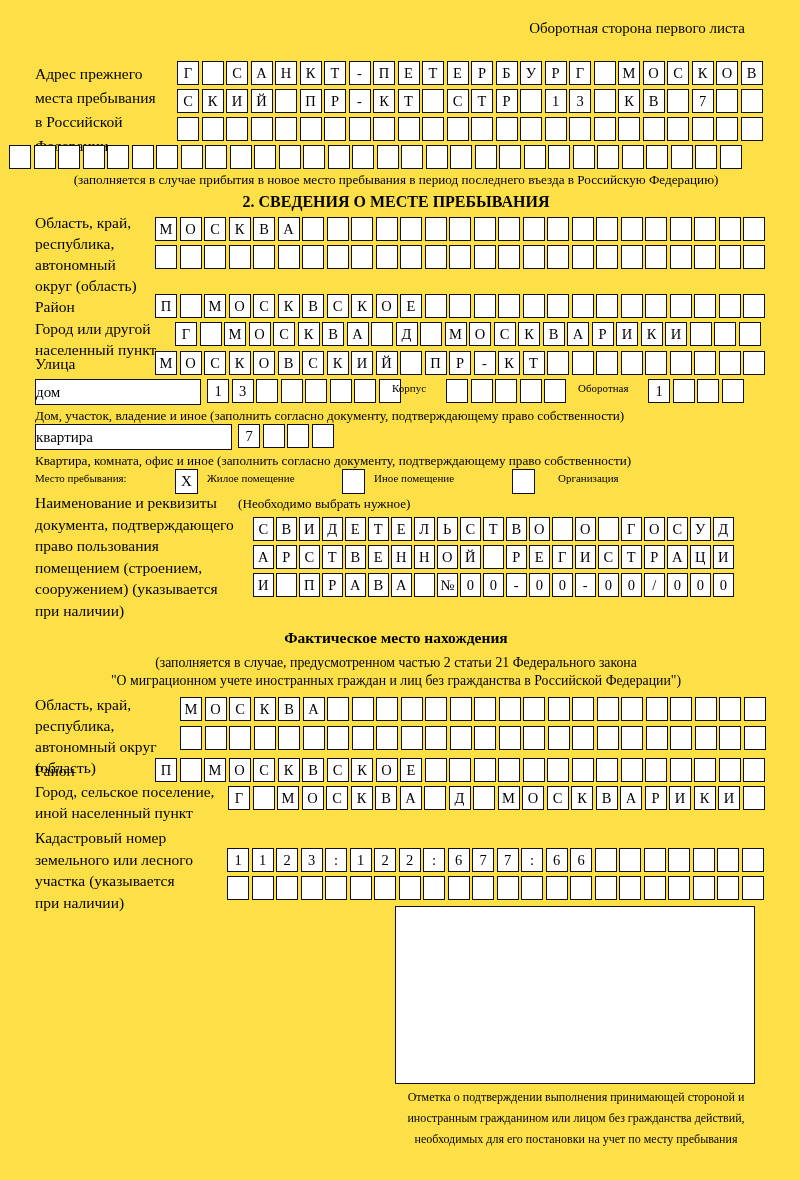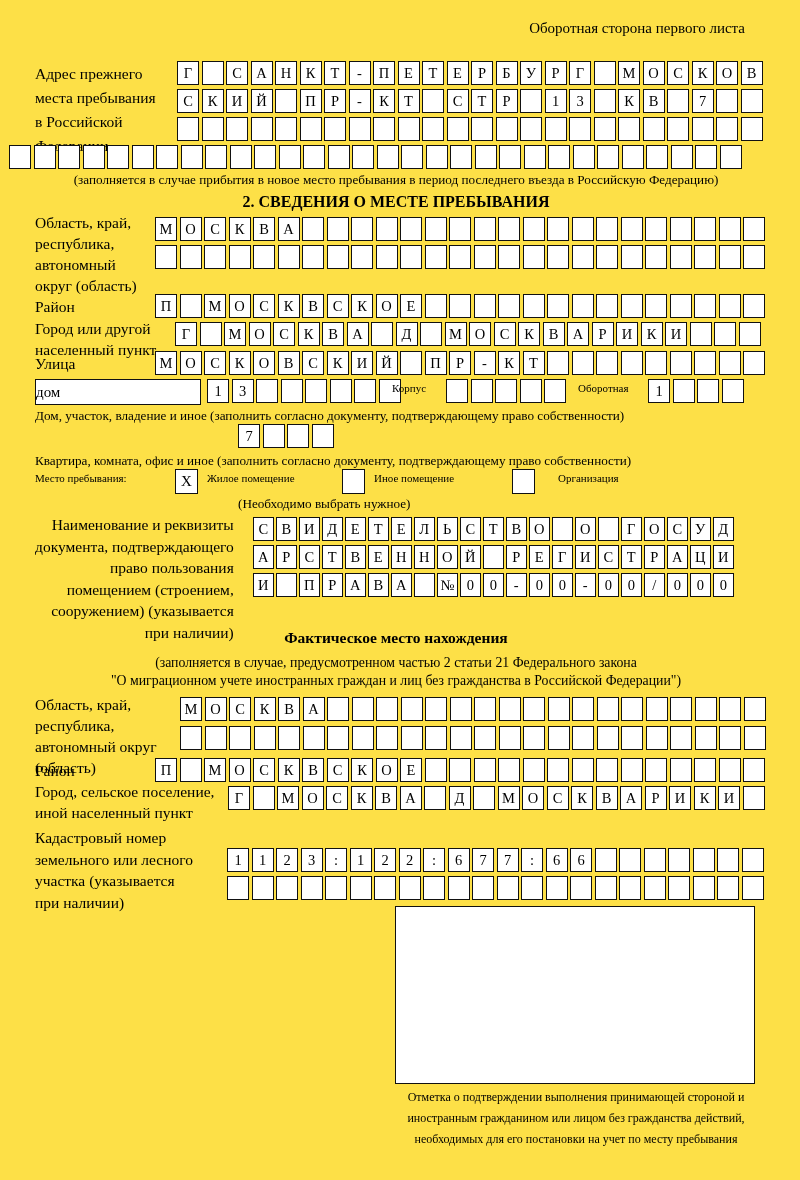--- a/index.html
+++ b/index.html
@@ -336,6 +336,9 @@
     </div>
   <div class="abs caption" style="left:35px;top:408px;">Дом, участок, владение и иное (заполнить согласно документу, подтверждающему право собственности)</div>
 
+  <div class="fieldrect" style="left:35px;top:424px;width:195px;">
+    <span>квартира</span>
+  </div>
   <div class="cellrow" style="left:238px;top:424px">
       <span class="cell">7</span>
       <span class="cell"></span>

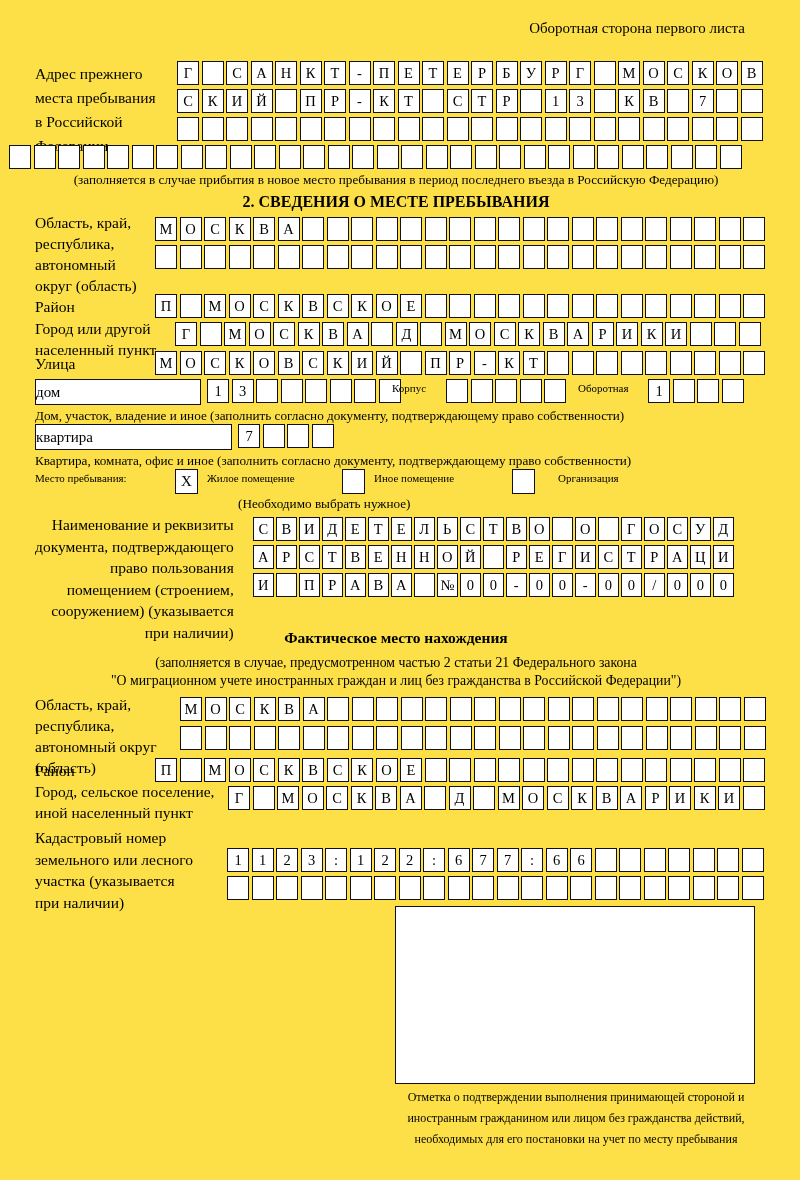--- a/index.html
+++ b/index.html
@@ -356,7 +356,7 @@
   <div class="inline-label" style="left:558px;top:472px;">Организация</div>
   <div class="abs caption" style="left:238px;top:496px;">(Необходимо выбрать нужное)</div>
 
-  <div class="abs label" style="left:35px;top:514px;line-height:21.5px;text-align:right;">Наименование и реквизиты
+  <div class="abs label" style="left:35px;top:492px;line-height:21.5px;">Наименование и реквизиты
 документа, подтверждающего
 право пользования
 помещением (строением,

